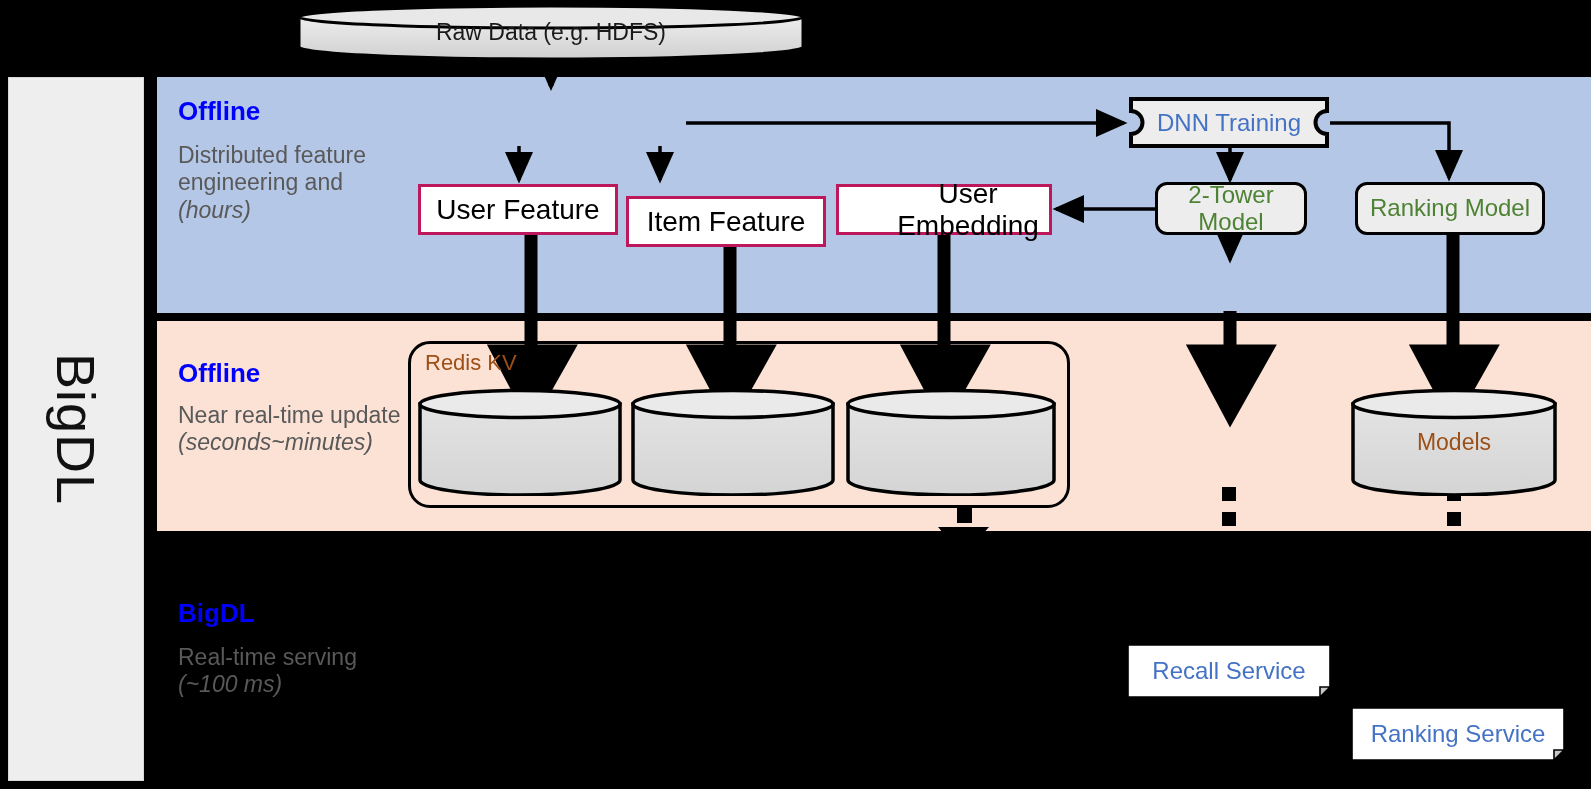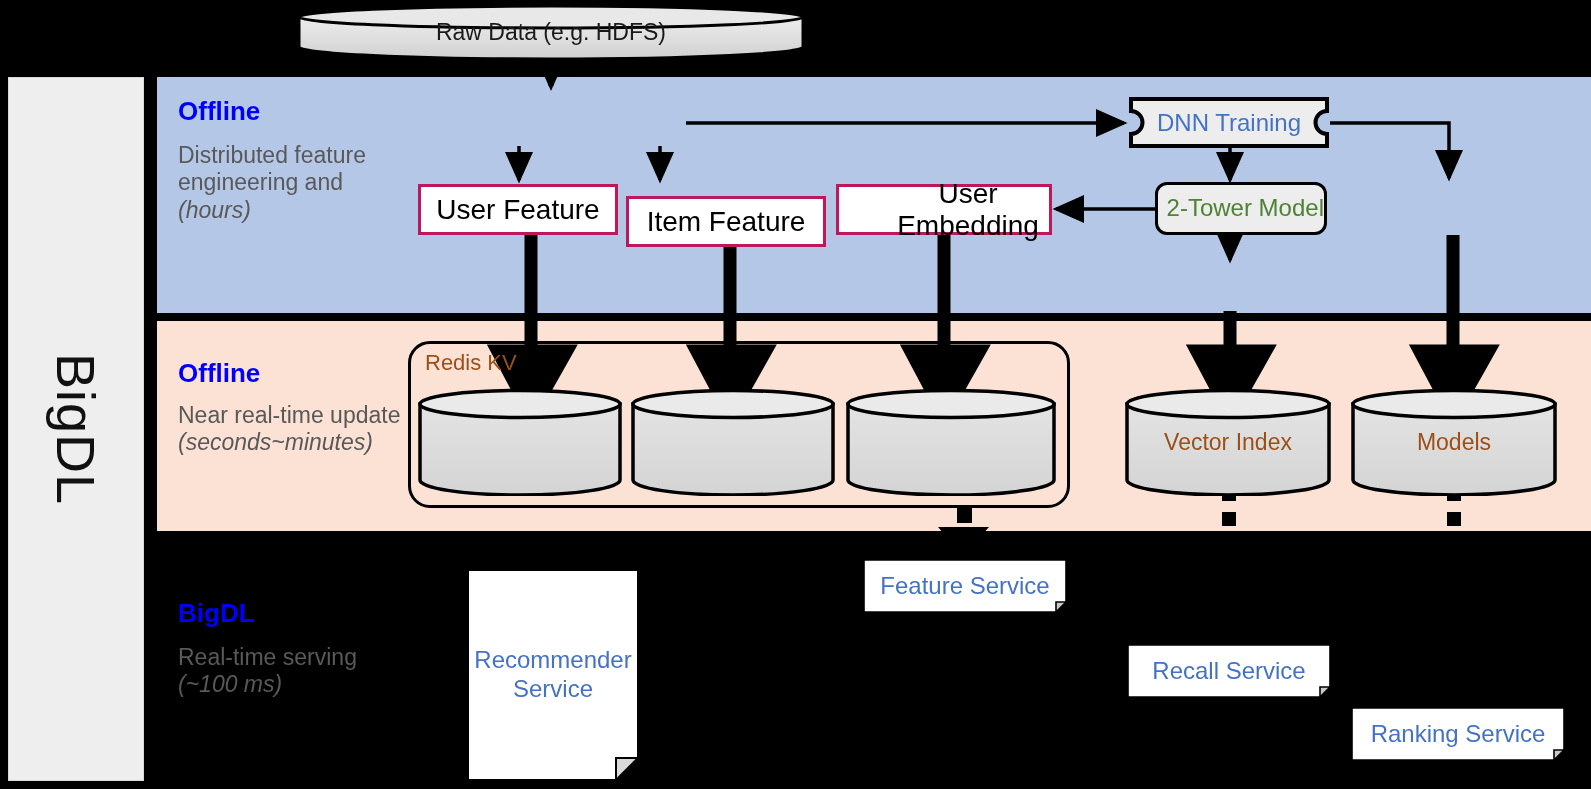--- a/index.html
+++ b/index.html
@@ -160,7 +160,7 @@
     <span>User Embedding</span>
   </div>
 
-  <div class="node round-box" style="left:1155px;top:182px;width:172px;height:53px;justify-content:flex-end;">
+  <div class="node round-box" style="left:1155px;top:182px;width:152px;height:53px;justify-content:flex-end;">
     <span>2-Tower Model</span>
   </div>
 

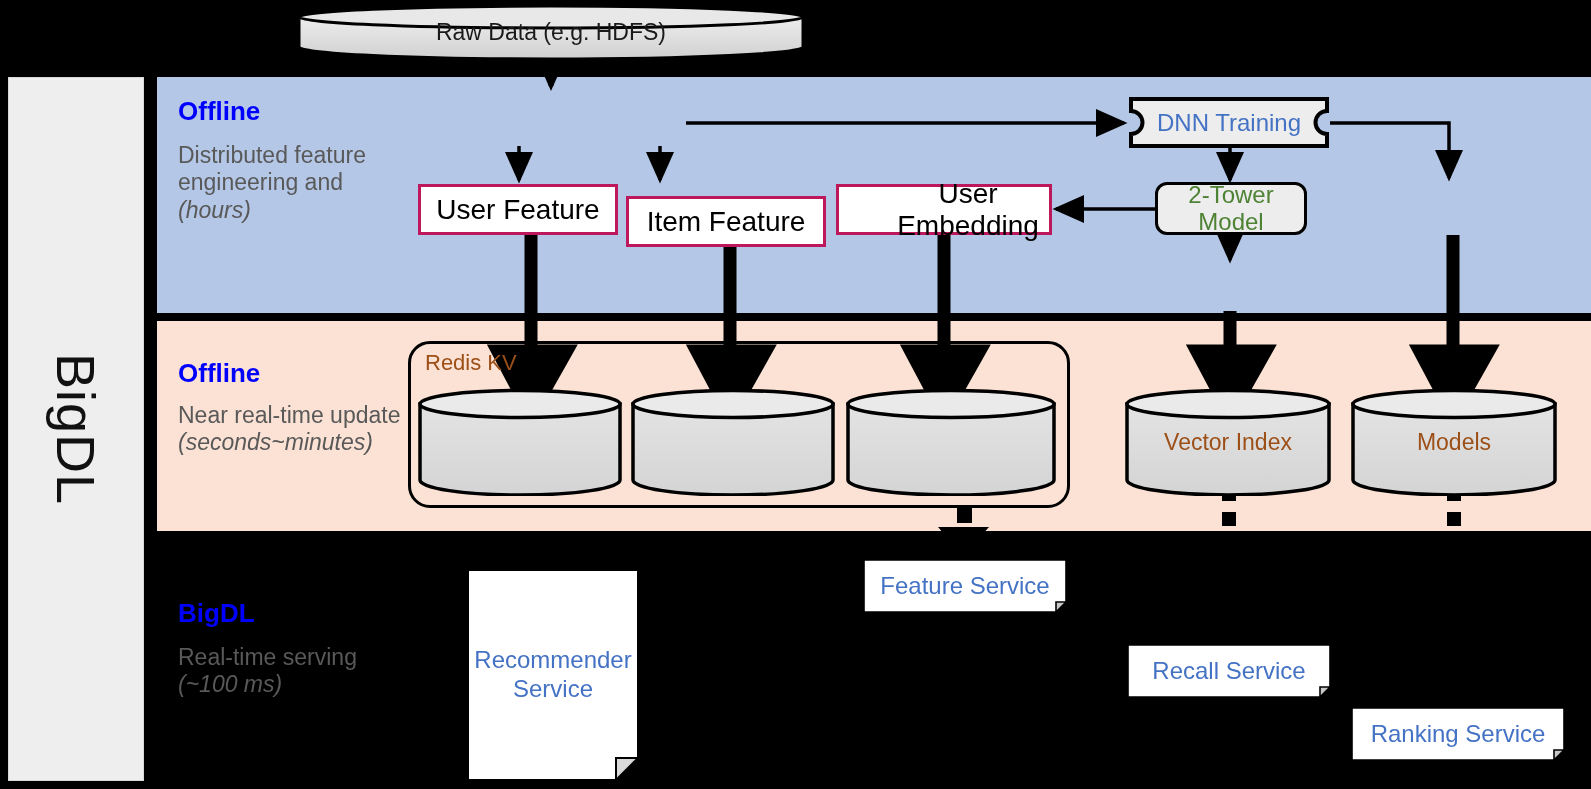--- a/index.html
+++ b/index.html
@@ -163,6 +163,9 @@
   <div class="node round-box" style="left:1155px;top:182px;width:152px;height:53px;justify-content:flex-end;">
     <span>2-Tower Model</span>
   </div>
+  <div class="node round-box" style="left:1355px;top:182px;width:190px;height:53px;">
+    <span>Ranking Model</span>
+  </div>
 
   <div class="abs" id="redis-box"></div>
   <div id="redis-label">Redis KV</div>

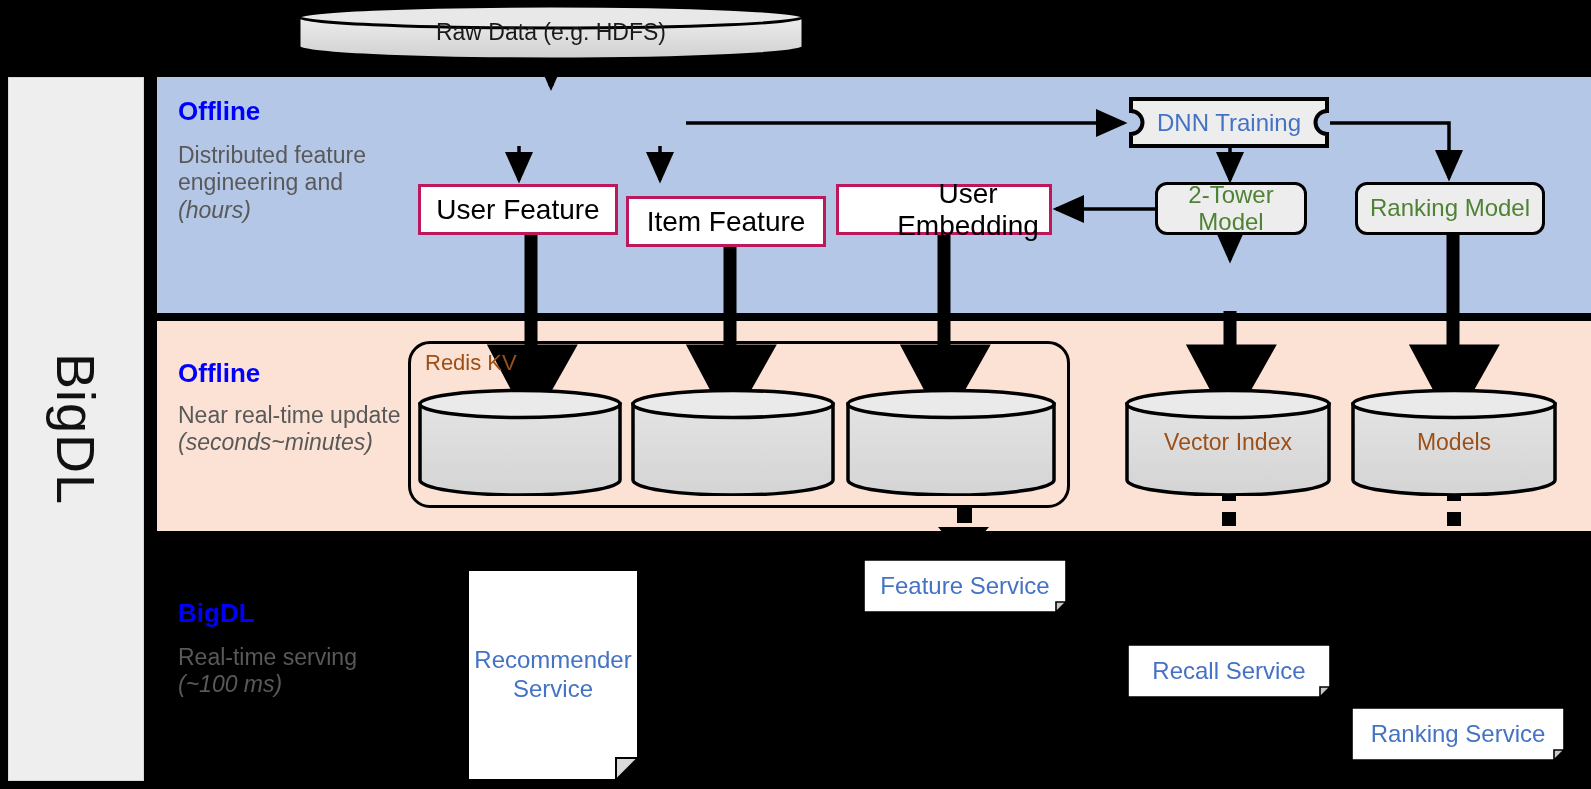--- a/index.html
+++ b/index.html
@@ -198,13 +198,6 @@
     <div class="lbl"></div>
   </div>
 
-  <div class="cyl" style="left:1124px;top:388px;width:208px;height:108px;">
-    <svg width="208" height="108" viewBox="0 0 208 108">
-      <path d="M3,16 L3,92 A101,15 0 0 0 205,92 L205,16 z" fill="url(#cg1)" stroke="#000" stroke-width="3.5"></path>
-      <ellipse cx="104" cy="16" rx="101" ry="13.5" fill="#eaeaea" stroke="#000" stroke-width="3.5"></ellipse>
-    </svg>
-    <div class="lbl brown">Vector Index</div>
-  </div>
 
   <div class="cyl" style="left:1350px;top:388px;width:208px;height:108px;">
     <svg width="208" height="108" viewBox="0 0 208 108">

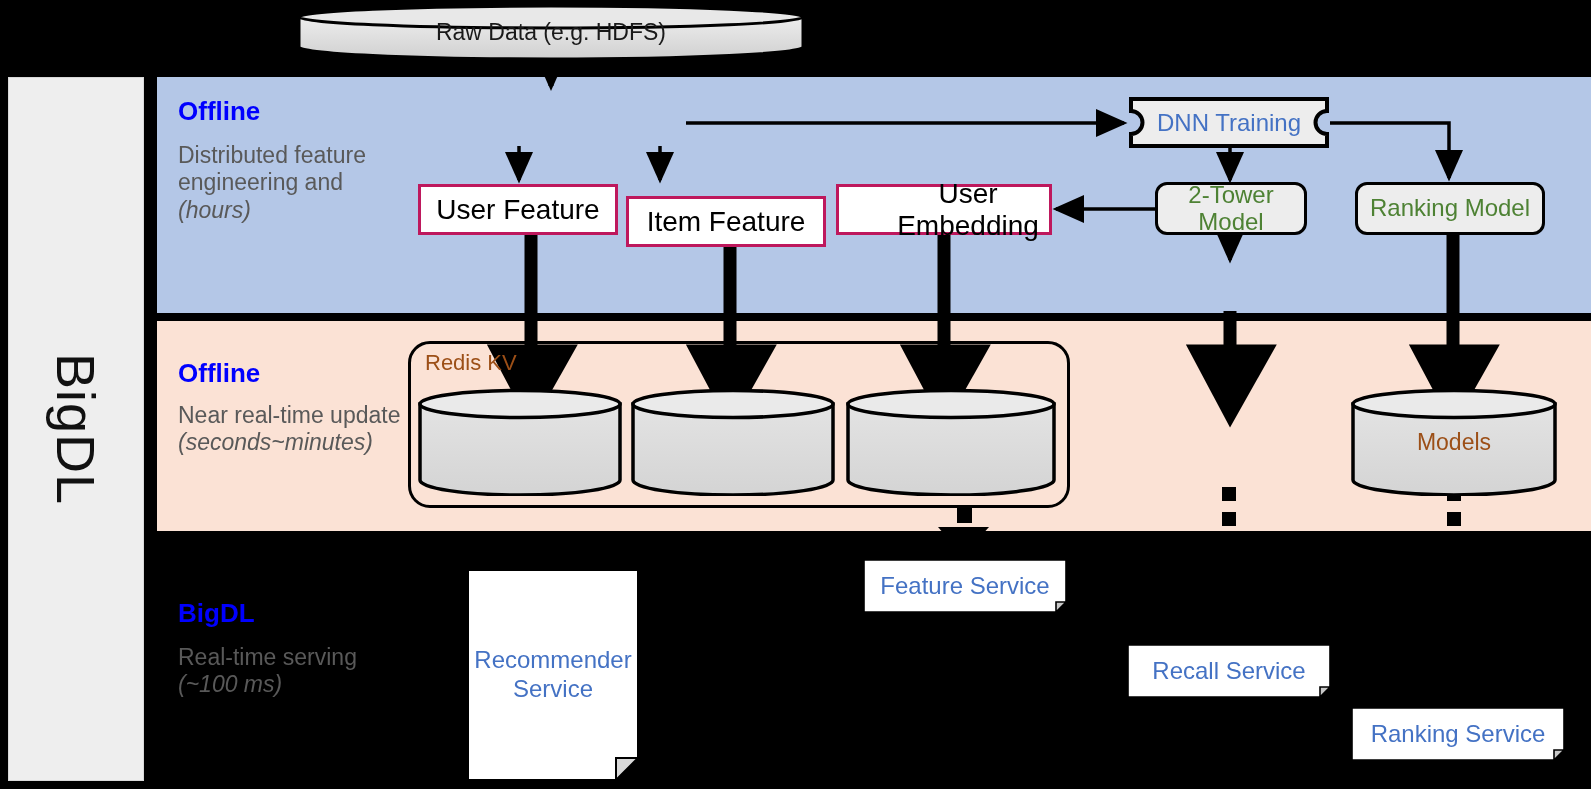--- a/index.html
+++ b/index.html
@@ -215,13 +215,6 @@
     <div class="lbl">Recommender Service</div>
   </div>
 
-  <div class="doc" style="left:864px;top:560px;width:202px;height:52px;">
-    <svg width="202" height="52" viewBox="0 0 202 52">
-      <path d="M0,0 L202,0 L202,42 L192,52 L0,52 z" fill="#ffffff" stroke="#000" stroke-width="1.6"></path>
-      <path d="M202,42 L192,42 L192,52 z" fill="#c9c9c9" stroke="#000" stroke-width="1.6"></path>
-    </svg>
-    <div class="lbl">Feature Service</div>
-  </div>
 
   <div class="doc" style="left:1128px;top:645px;width:202px;height:52px;">
     <svg width="202" height="52" viewBox="0 0 202 52">

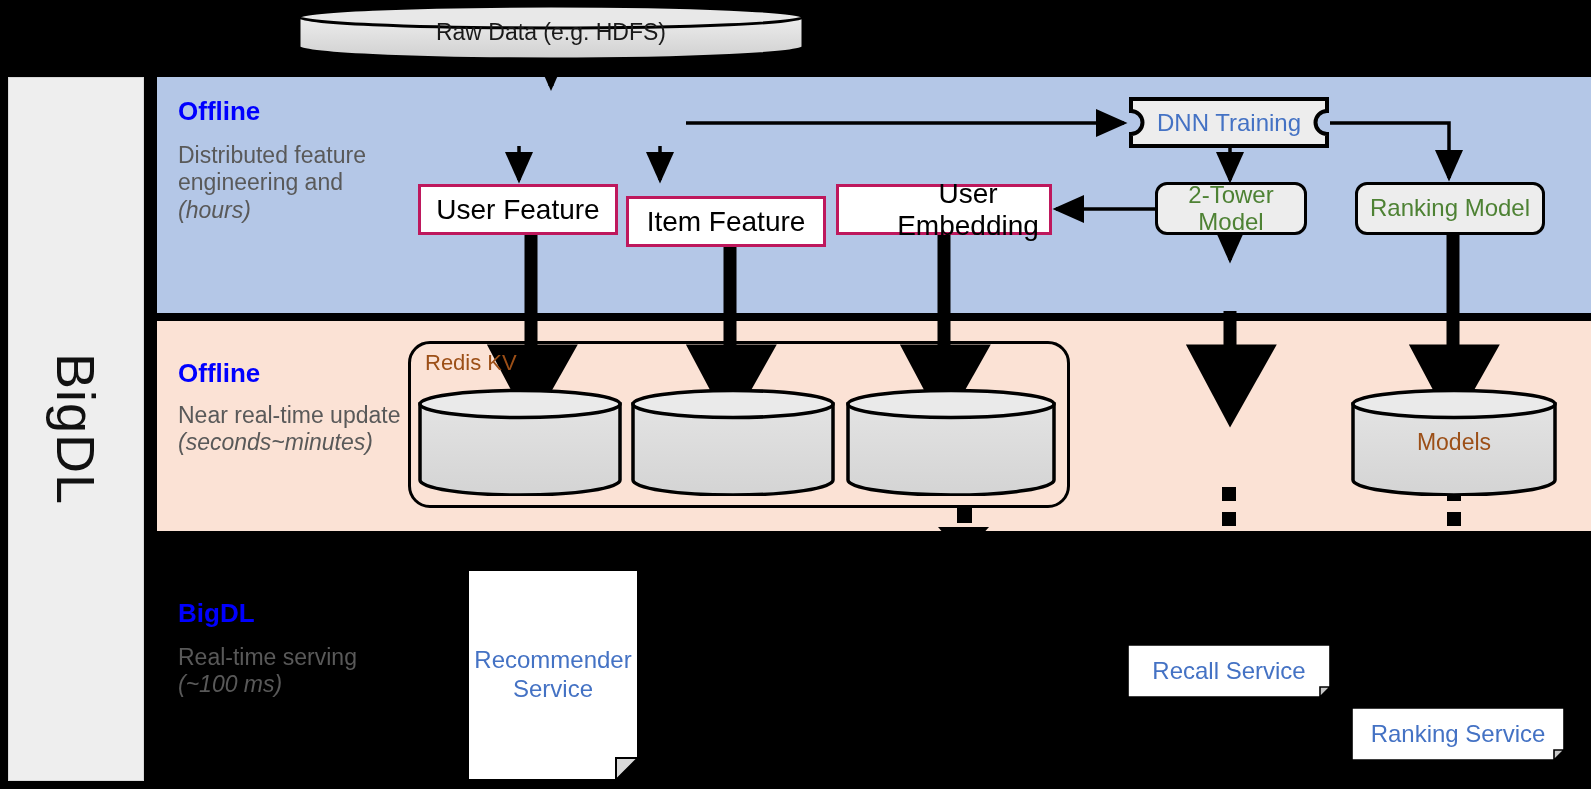--- a/index.html
+++ b/index.html
@@ -207,13 +207,6 @@
     <div class="lbl brown">Models</div>
   </div>
 
-  <div class="doc" style="left:468px;top:570px;width:170px;height:210px;">
-    <svg width="170" height="210" viewBox="0 0 170 210">
-      <path d="M0,0 L170,0 L170,188 L148,210 L0,210 z" fill="#ffffff" stroke="#000" stroke-width="2"></path>
-      <path d="M170,188 L148,188 L148,210 z" fill="#d9d9d9" stroke="#000" stroke-width="2"></path>
-    </svg>
-    <div class="lbl">Recommender Service</div>
-  </div>
 
 
   <div class="doc" style="left:1128px;top:645px;width:202px;height:52px;">

